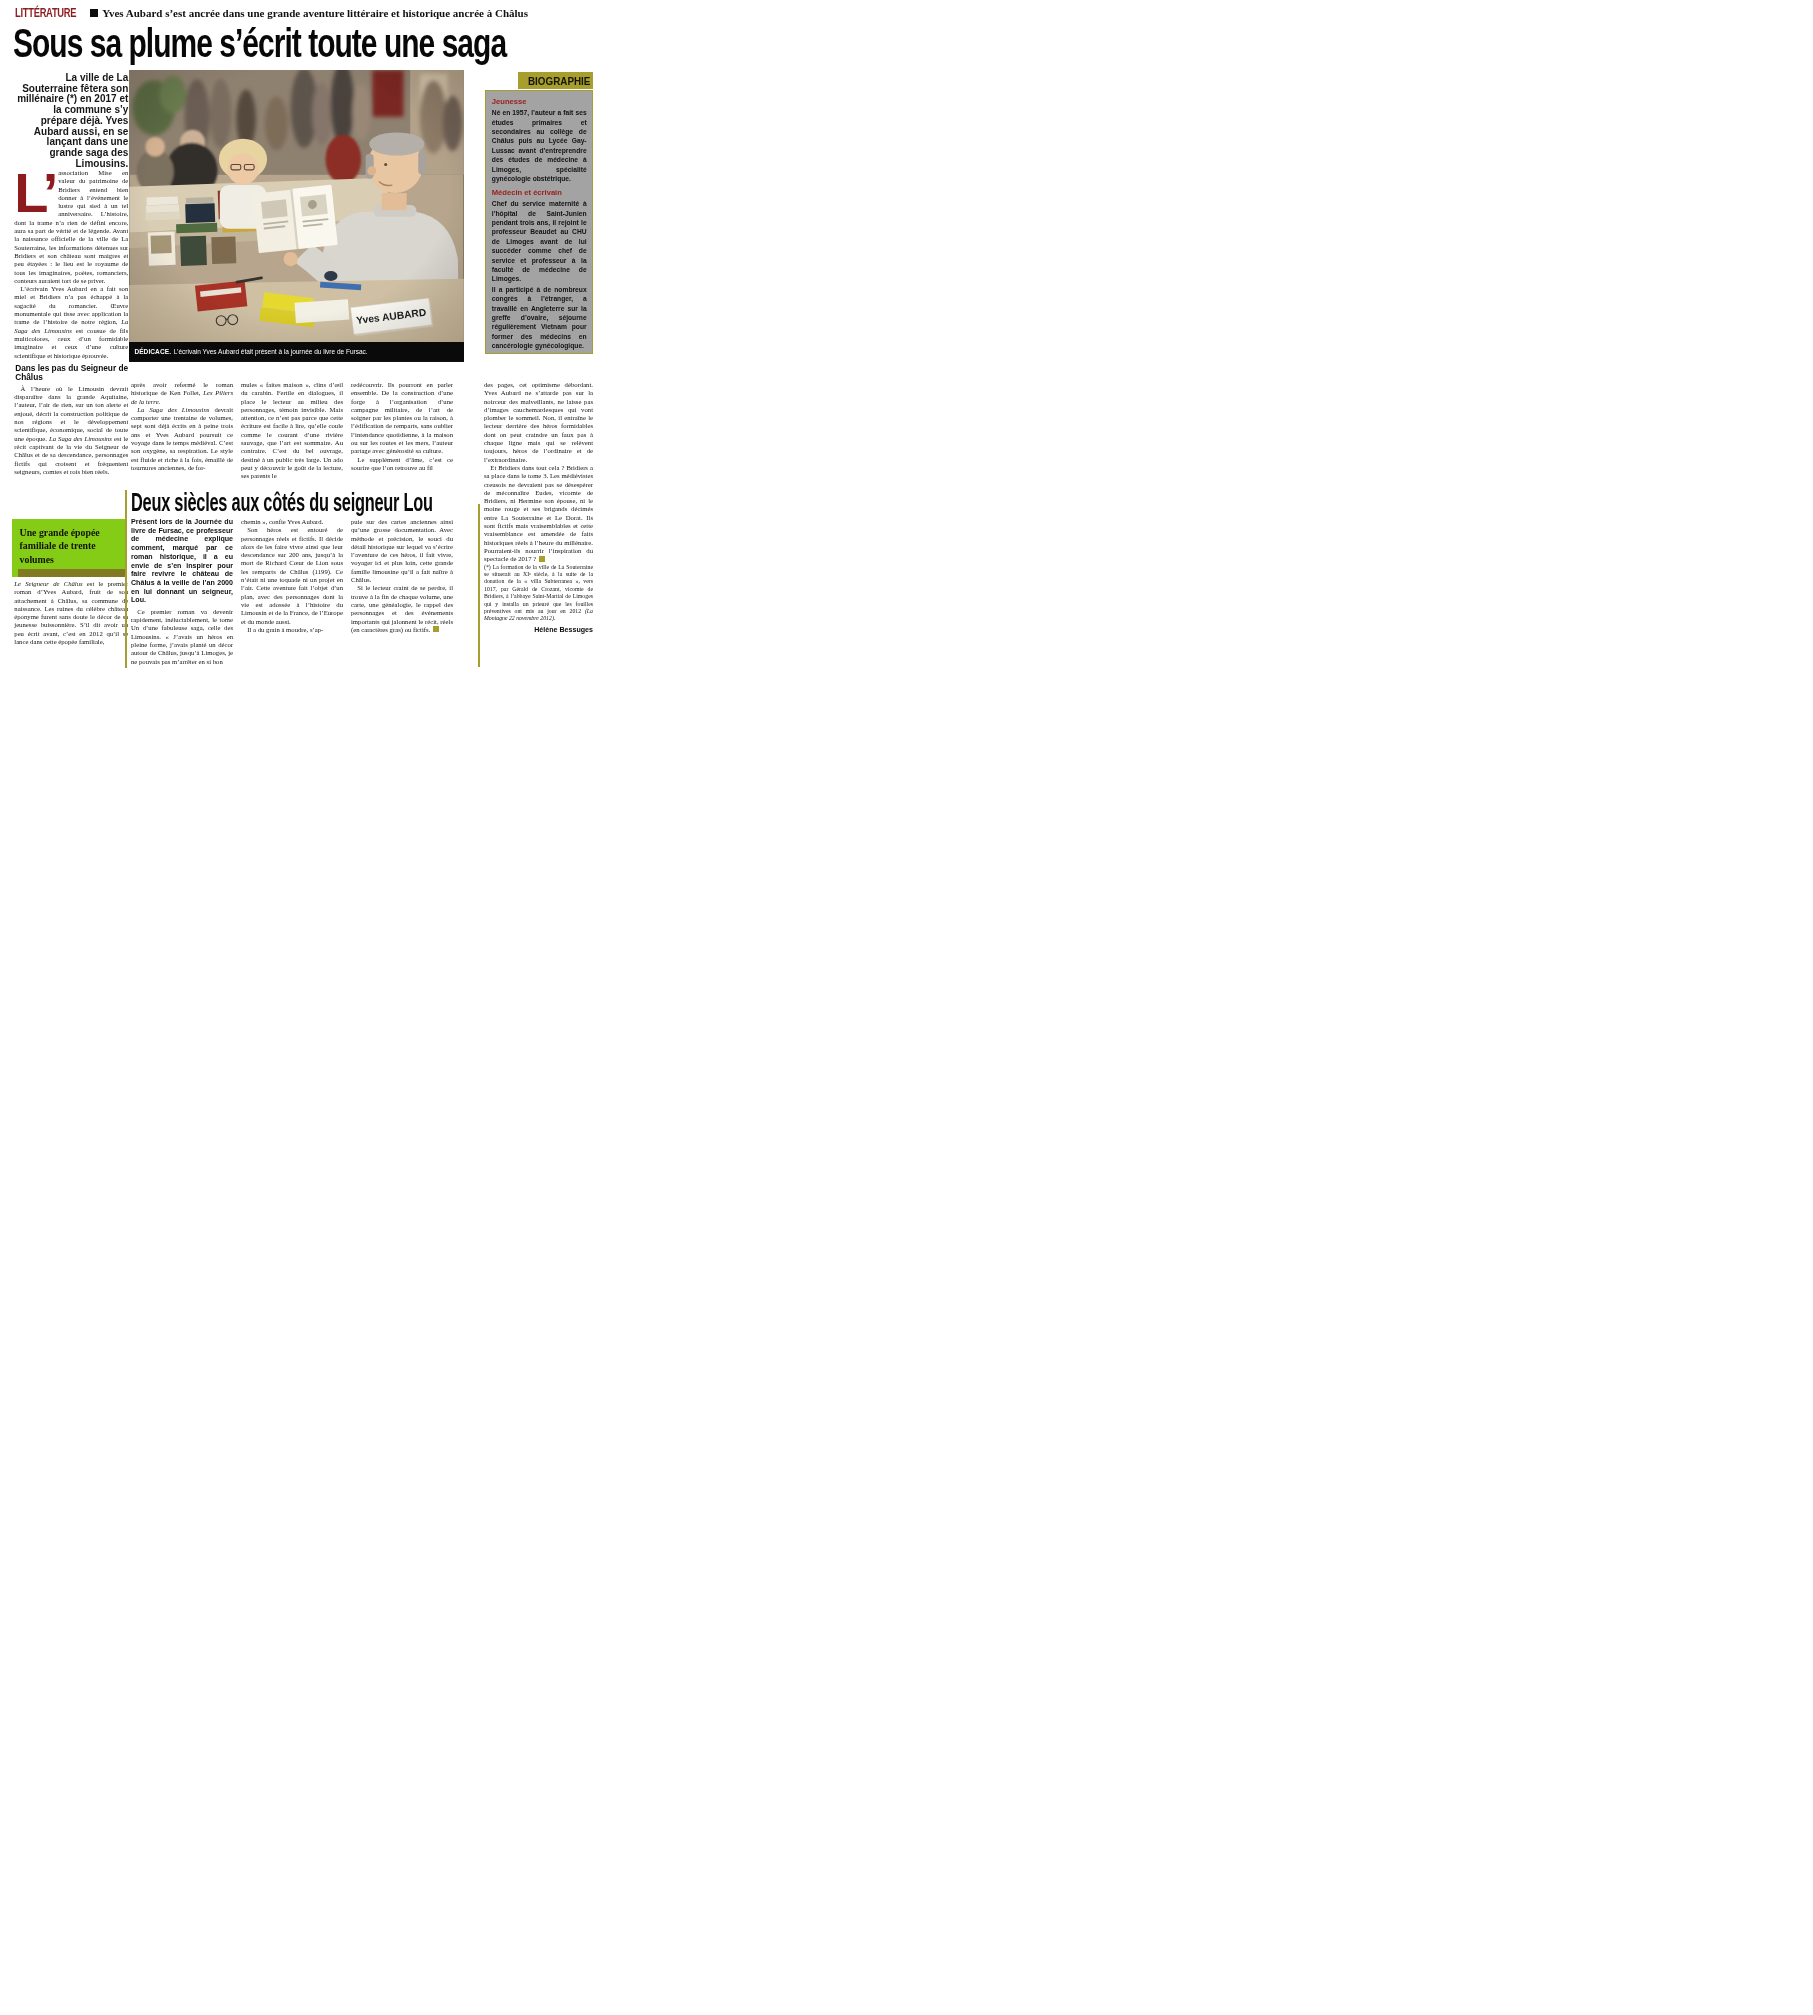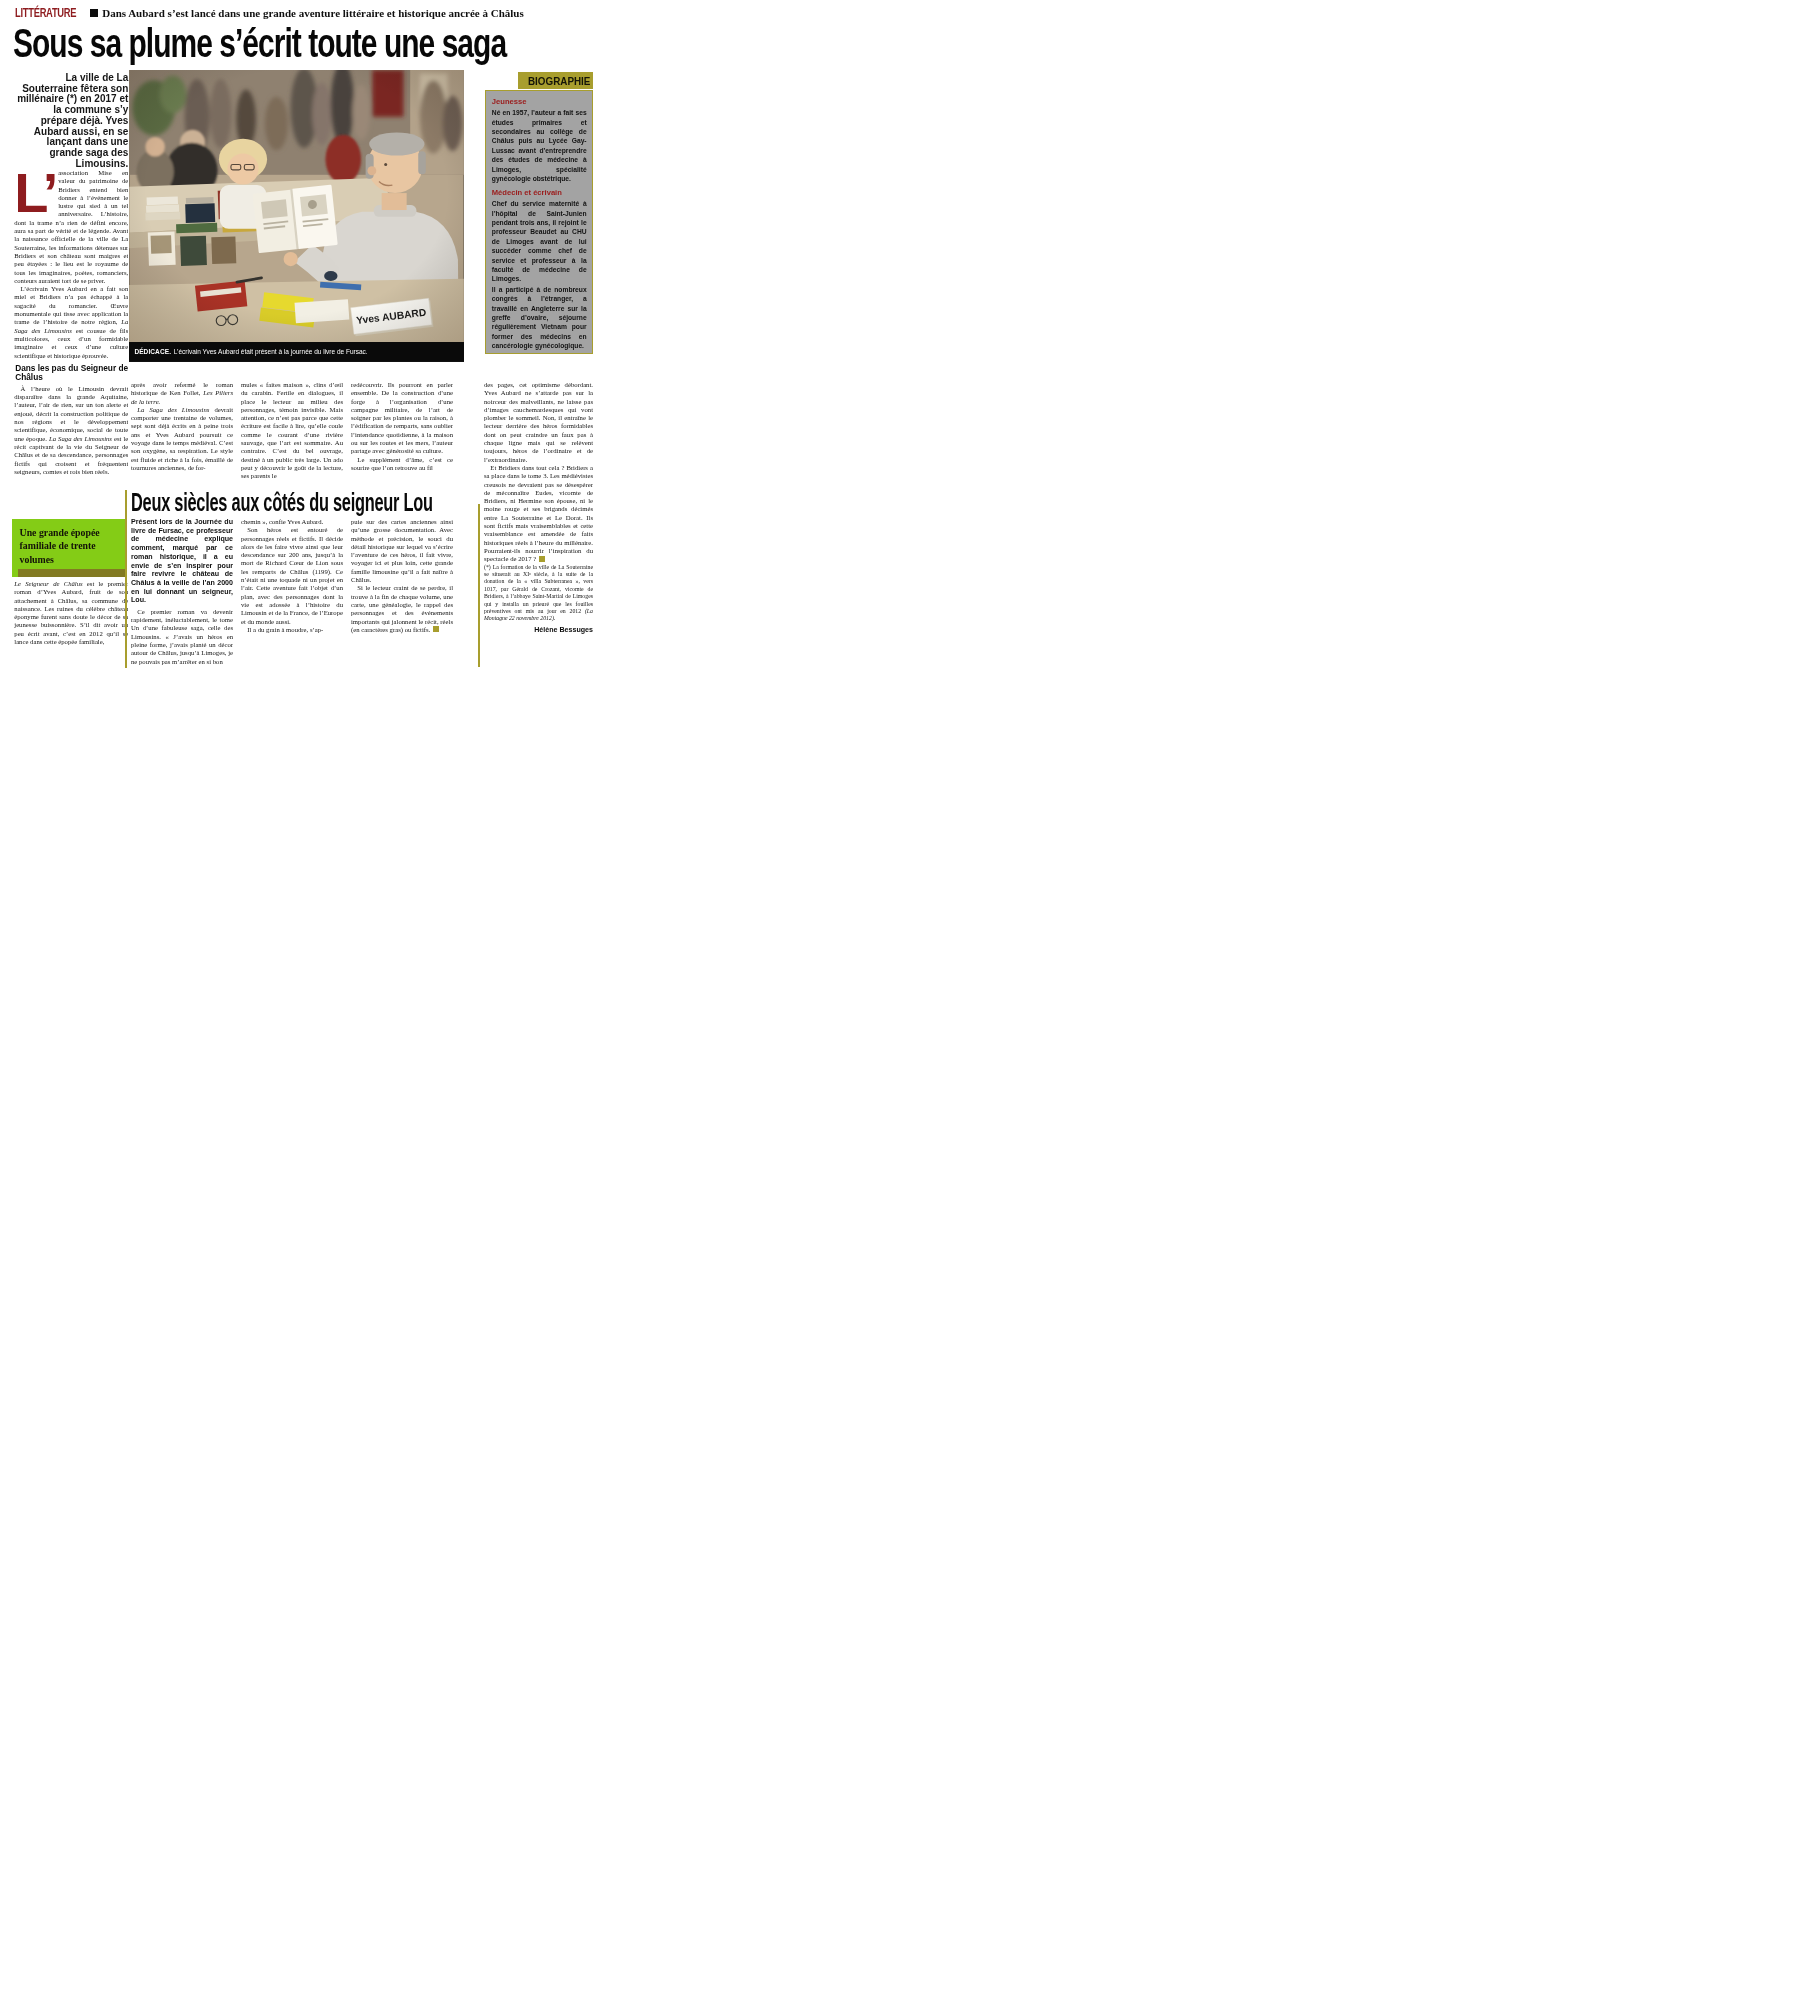--- a/index.html
+++ b/index.html
@@ -124,7 +124,7 @@
 <div class="abs kicker">
   <span class="kicker-label">LITTÉRATURE</span>
   <span class="kicker-sq"></span>
-  <span class="kicker-head">Dans Aubard s’est lancé dans une grande aventure littéraire et historique ancrée à Châlus</span>
+  <span class="kicker-head">Yves Aubard s’est ancrée dans une grande aventure littéraire et historique ancrée à Châlus</span>
 </div>
 
 <div class="abs headline">

